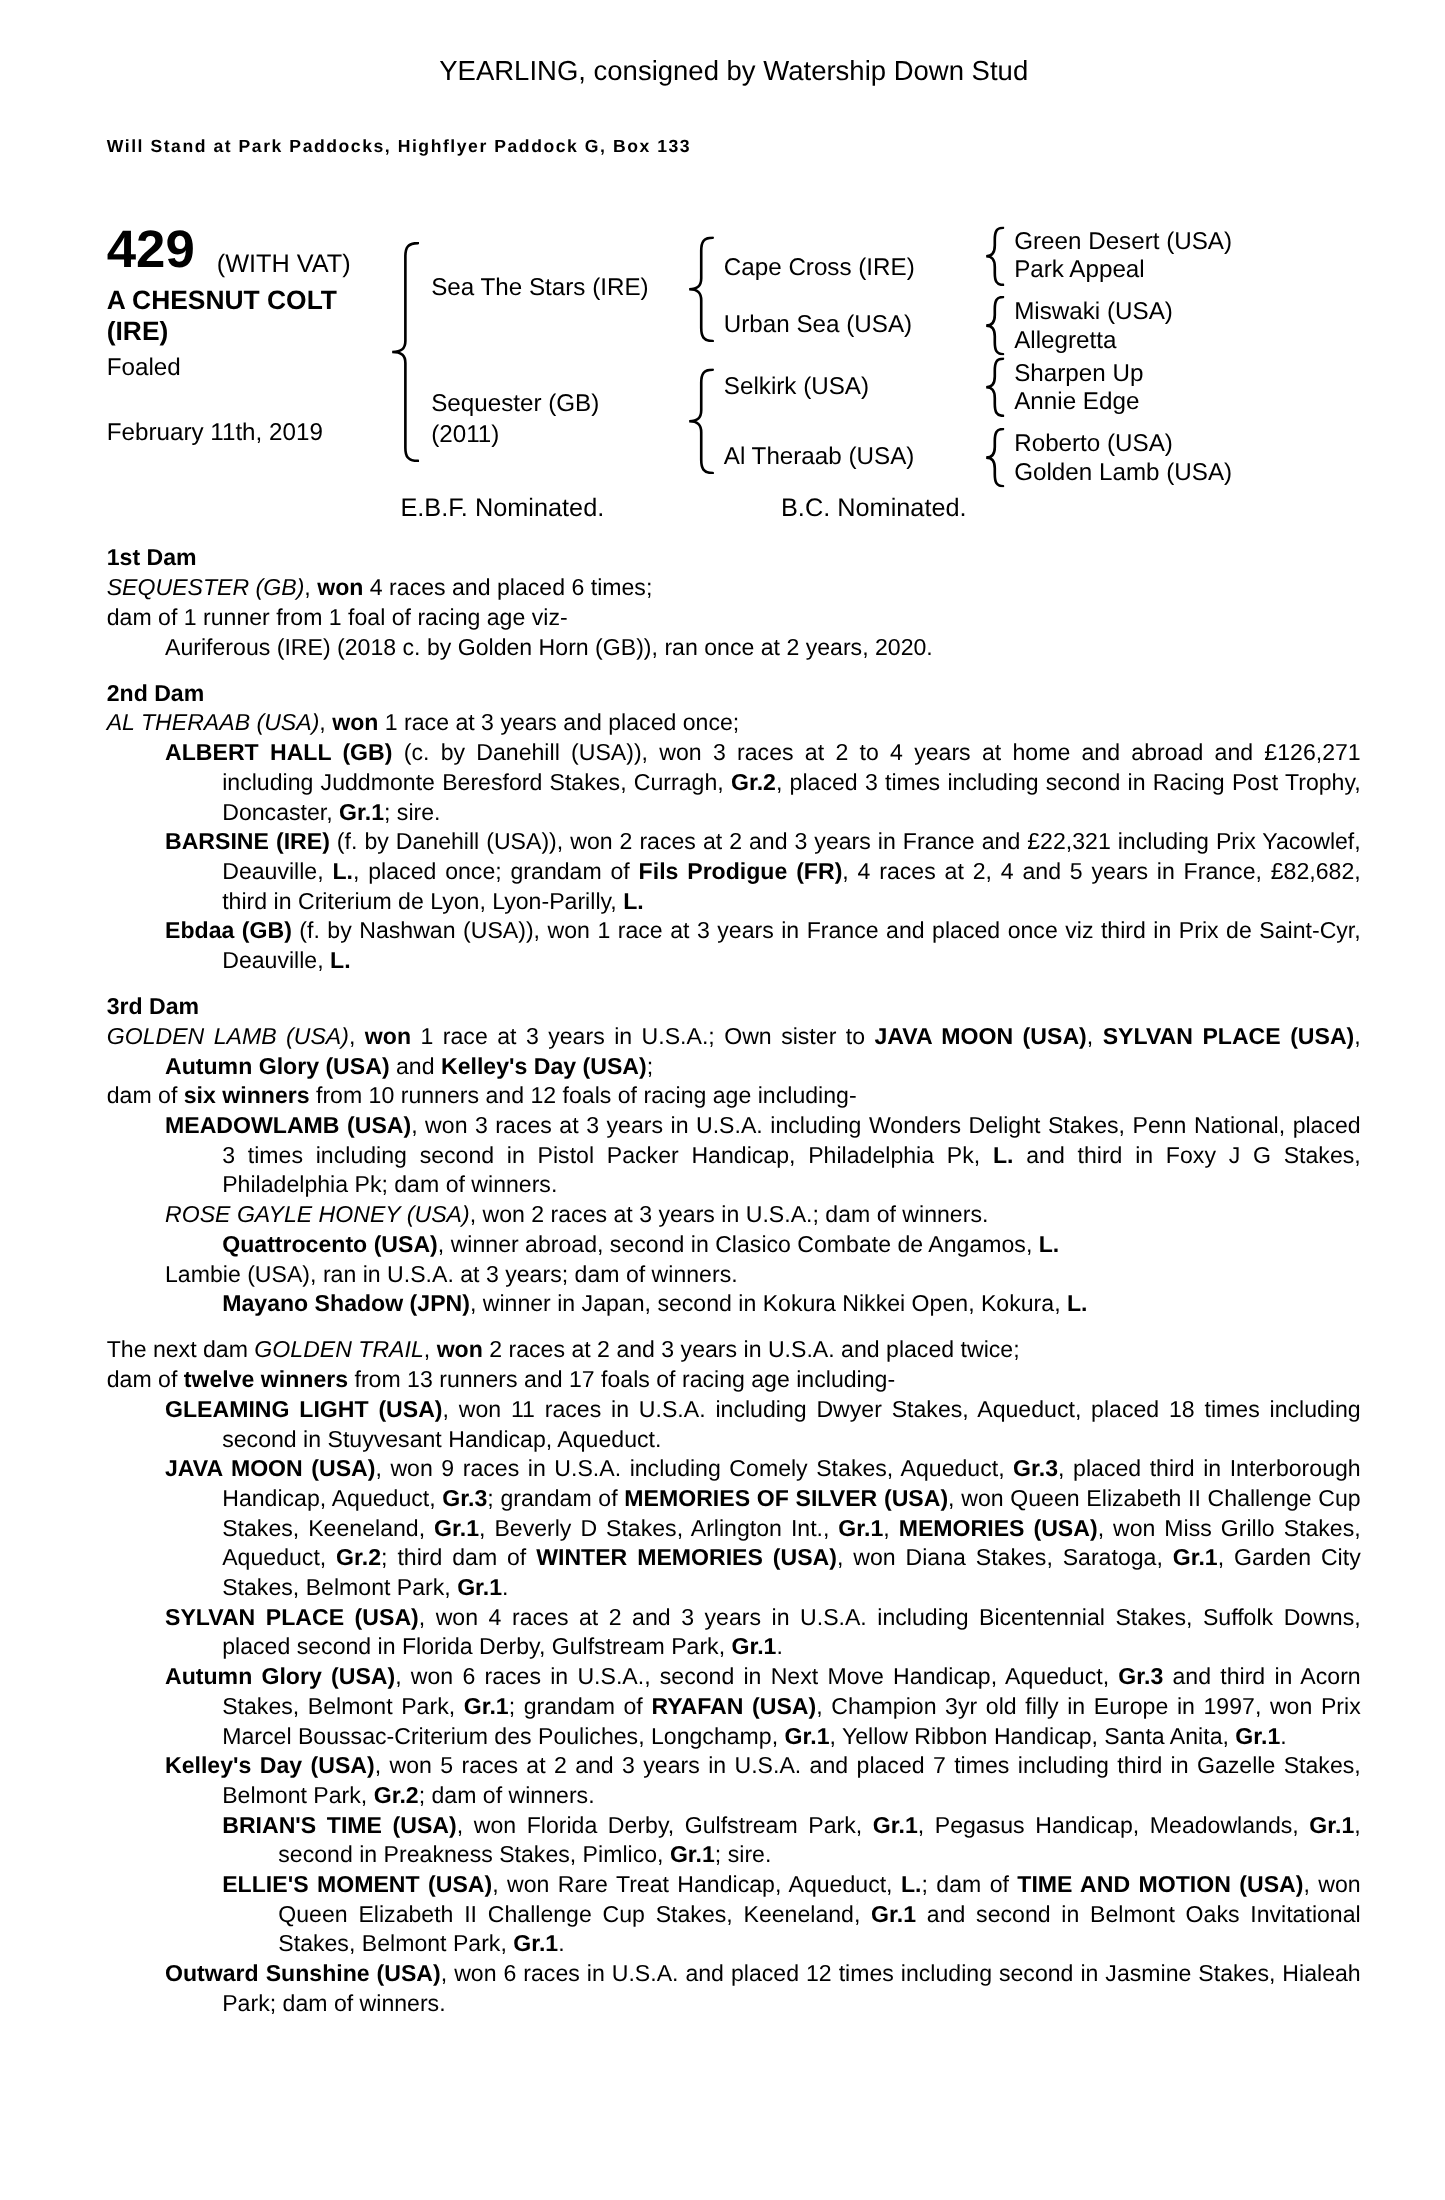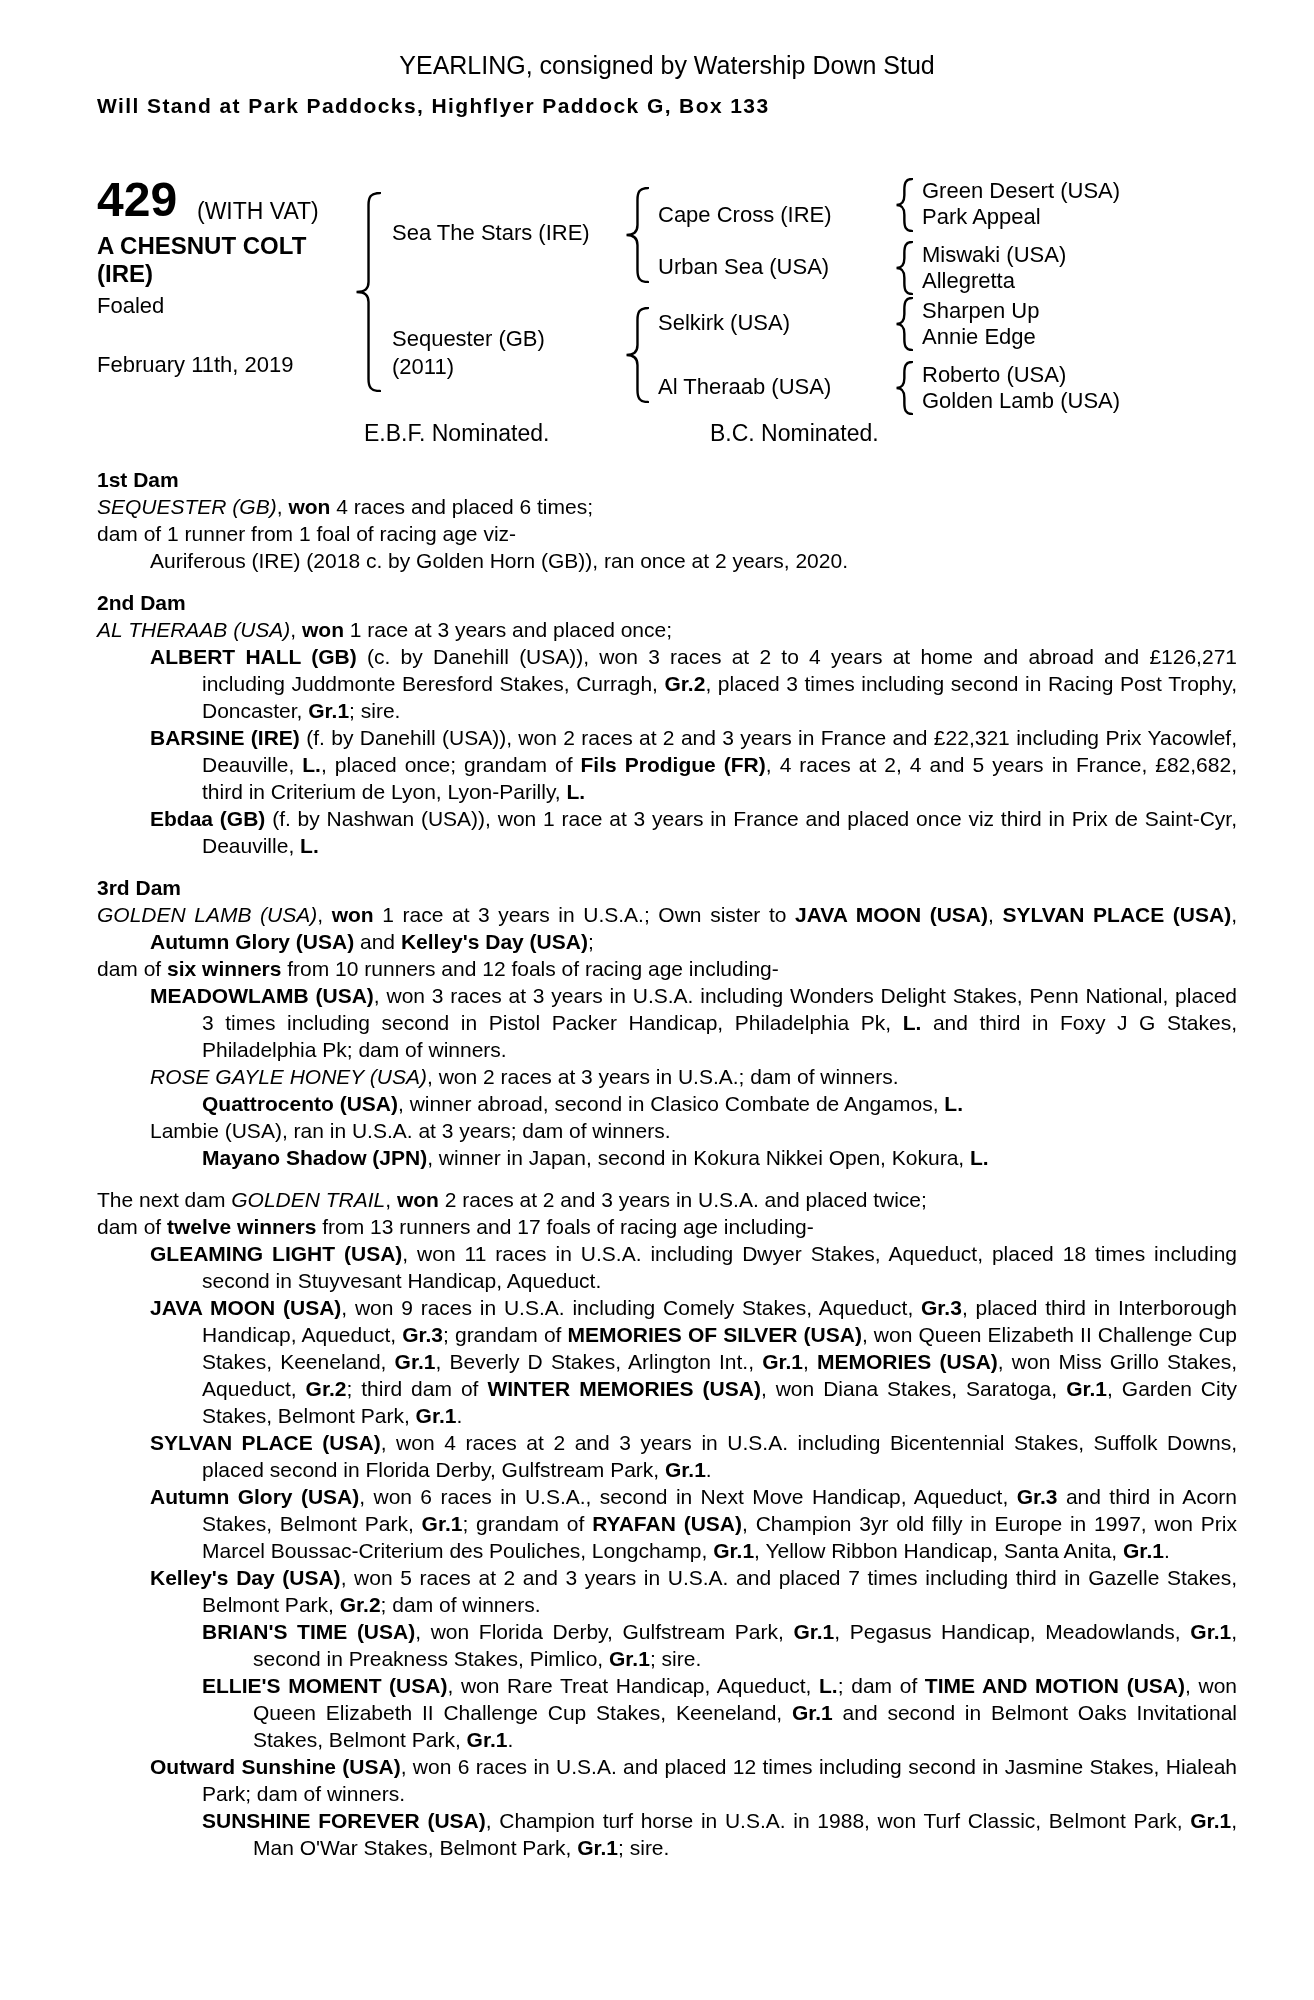--- a/index.html
+++ b/index.html
@@ -16,7 +16,7 @@
     text-align:center;font-size:25px;line-height:30px;
   }
   #stand-line{
-    margin-top:12px;font-weight:bold;font-size:21px;line-height:28px;letter-spacing:1.4px;
+    margin-top:40px;font-weight:bold;font-size:16px;line-height:28px;letter-spacing:1.4px;
   }
   
   #pedigree{position:relative;height:272px;margin-top:58px;}

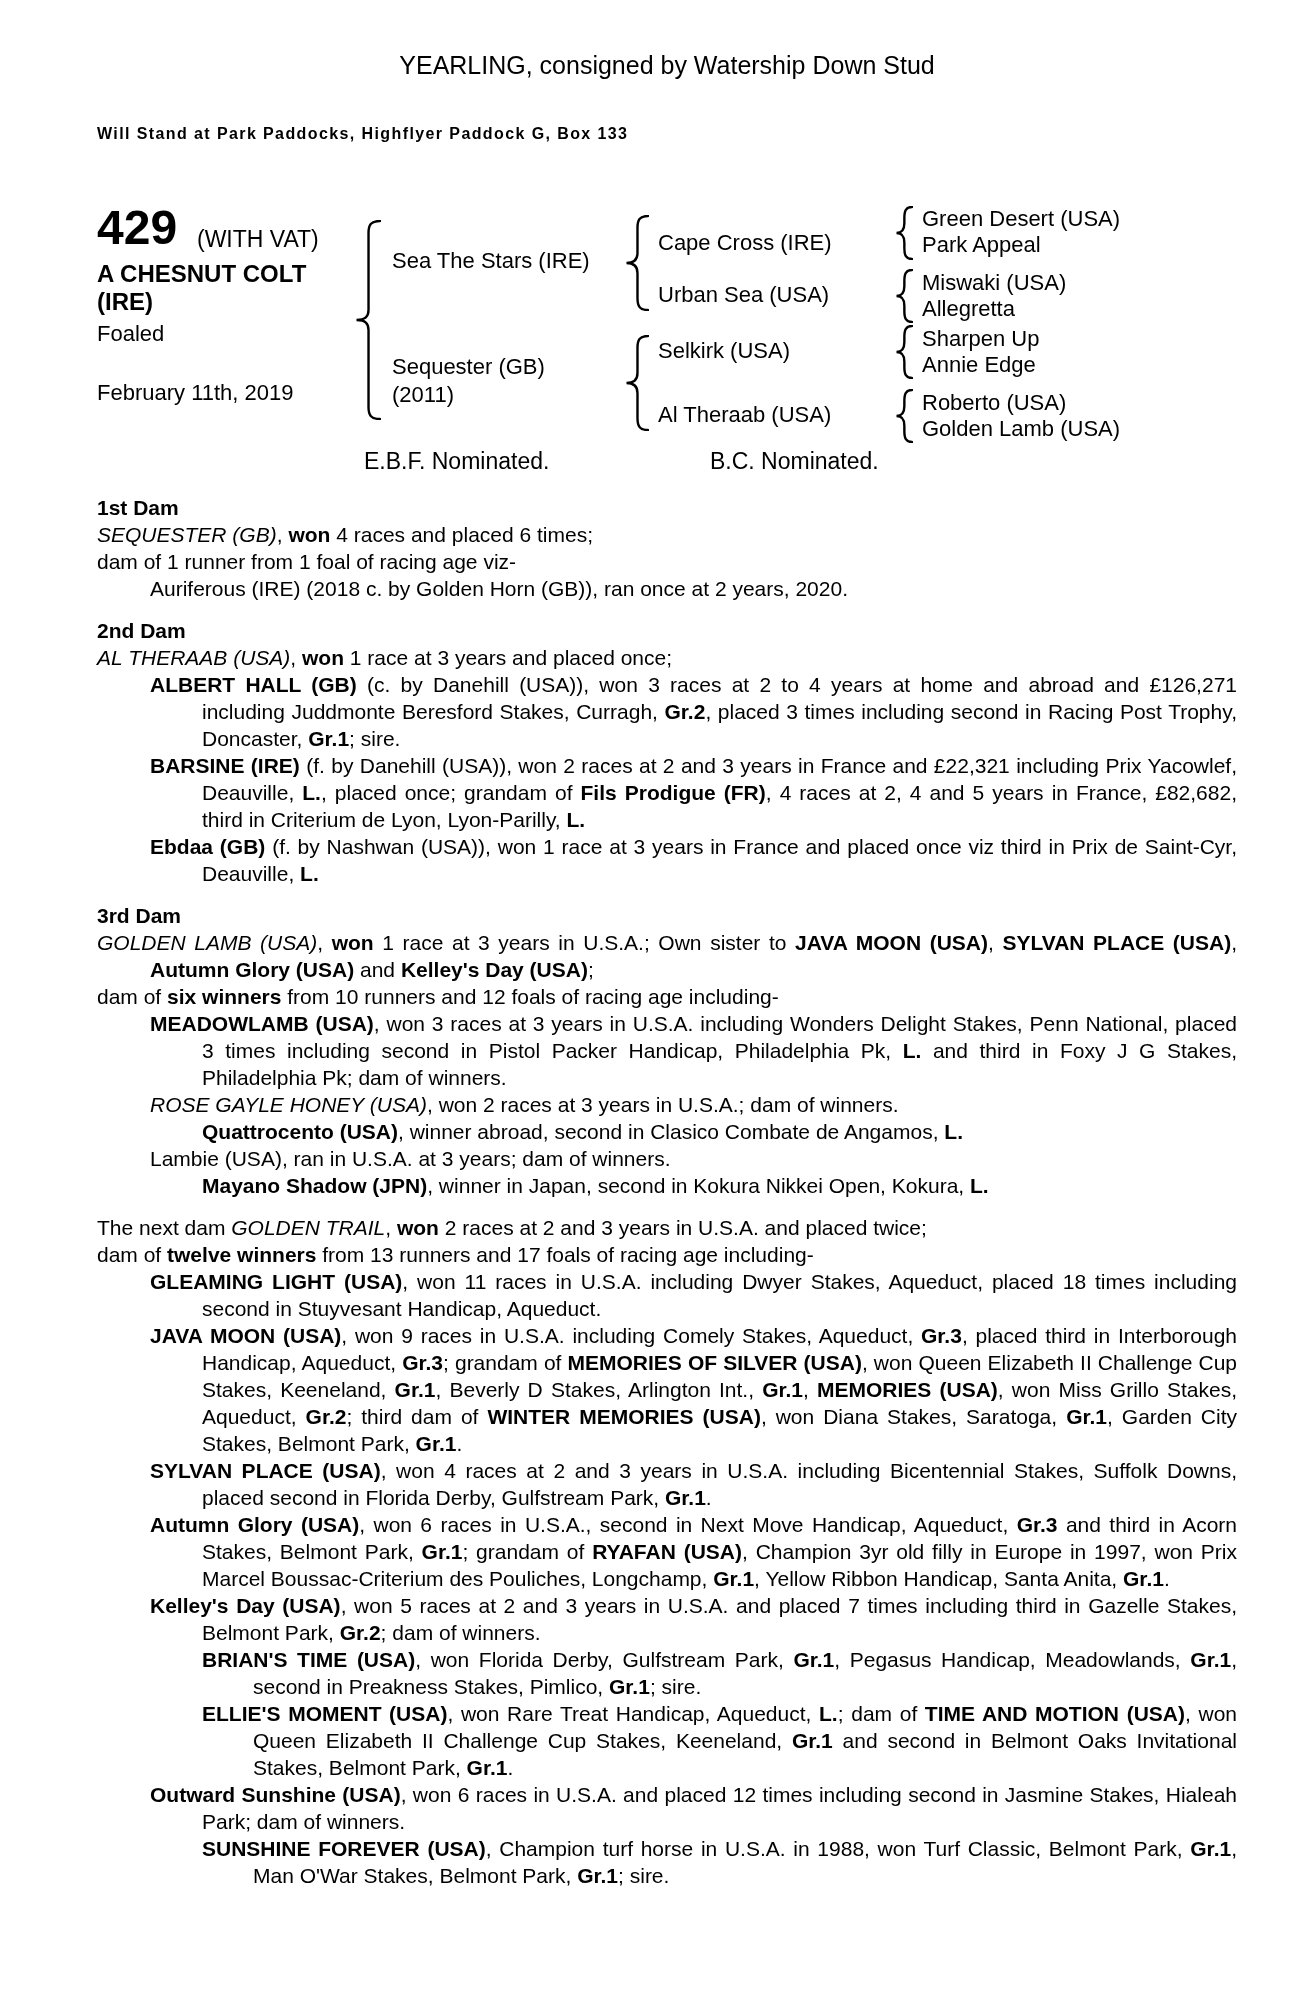--- a/index.html
+++ b/index.html
@@ -148,7 +148,6 @@
       <div class="blk entry2"><span class="b">BRIAN'S TIME (USA)</span>, won Florida Derby, Gulfstream Park, <span class="b">Gr.1</span>, Pegasus Handicap, Meadowlands, <span class="b">Gr.1</span>, second in Preakness Stakes, Pimlico, <span class="b">Gr.1</span>; sire.</div>
       <div class="blk entry2"><span class="b">ELLIE'S MOMENT (USA)</span>, won Rare Treat Handicap, Aqueduct, <span class="b">L.</span>; dam of <span class="b">TIME AND MOTION (USA)</span>, won Queen Elizabeth II Challenge Cup Stakes, Keeneland, <span class="b">Gr.1</span> and second in Belmont Oaks Invitational Stakes, Belmont Park, <span class="b">Gr.1</span>.</div>
       <div class="blk entry1"><span class="b">Outward Sunshine (USA)</span>, won 6 races in U.S.A. and placed 12 times including second in Jasmine Stakes, Hialeah Park; dam of winners.</div>
-      <div class="blk entry2"><span class="b">SUNSHINE FOREVER (USA)</span>, Champion turf horse in U.S.A. in 1988, won Turf Classic, Belmont Park, <span class="b">Gr.1</span>, Man O'War Stakes, Belmont Park, <span class="b">Gr.1</span>; sire.</div>
     </div>
   </div>
 

